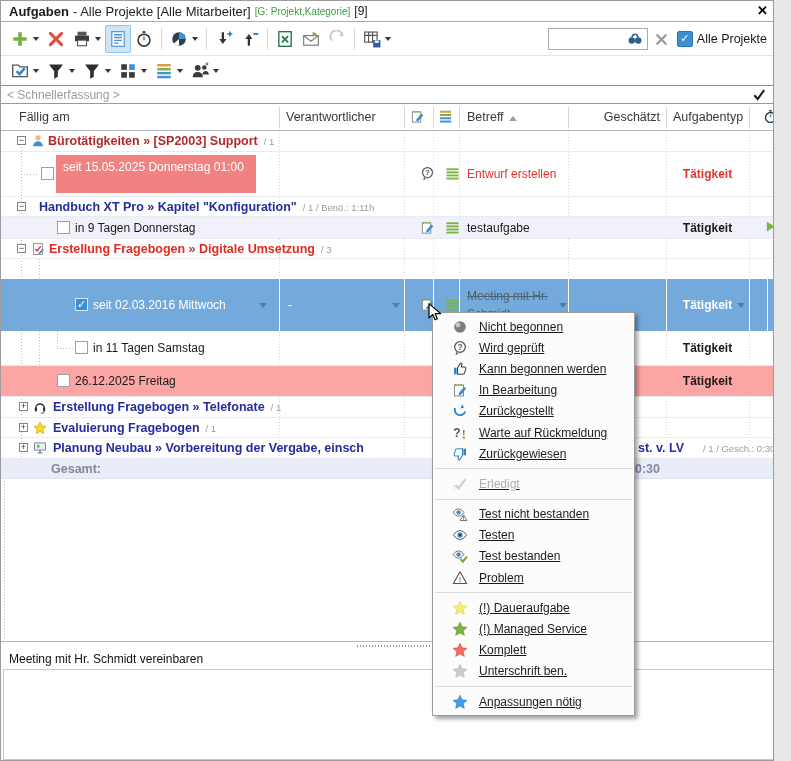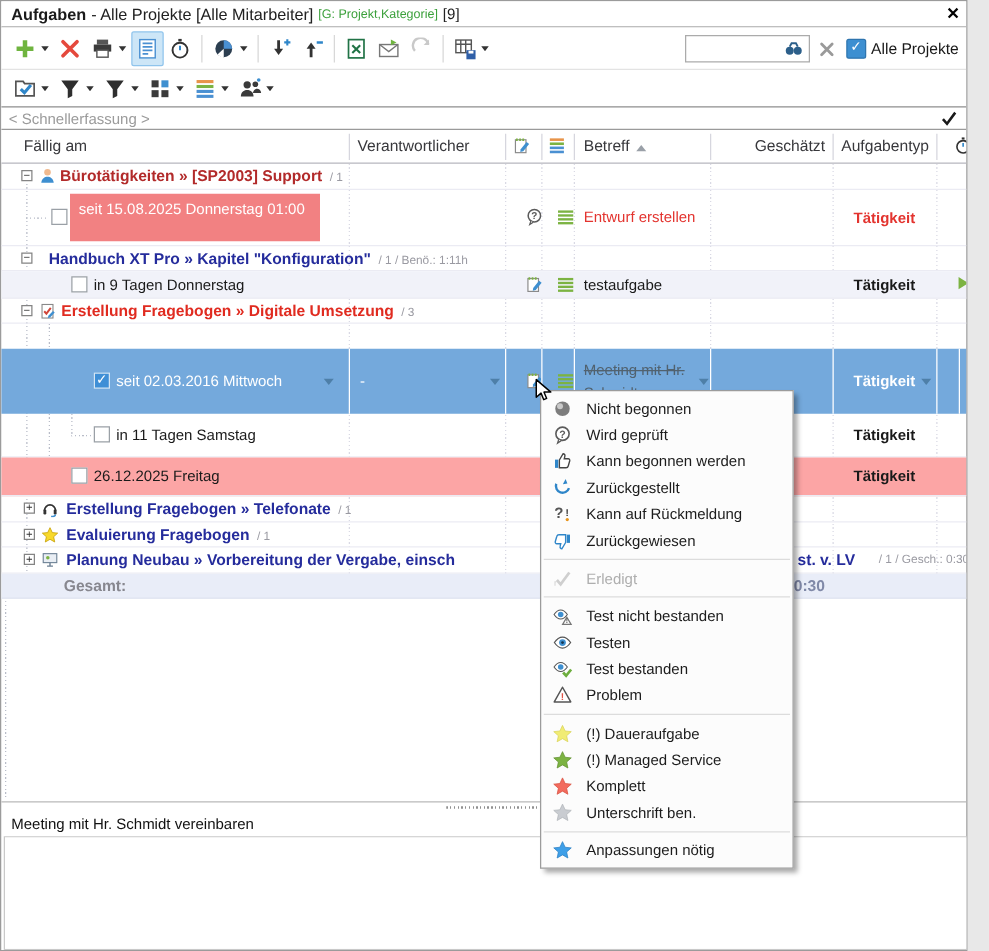--- a/index.html
+++ b/index.html
@@ -383,7 +383,7 @@
 
   <div class="row" style="top:151px;height:45px">
     <span class="chk" style="left:40px"></span>
-    <span class="redcell">seit 15.08.2025 Donnerstag 01:00</span>
+    <span class="redcell">seit 15.05.2025 Donnerstag 01:00</span>
     <span class="sicon" style="left:419px">
         <svg viewBox="0 0 16 16">
           <circle cx="8" cy="7" r="5.3" fill="#fff" stroke="#5b5b5b" stroke-width="1.3"></circle>

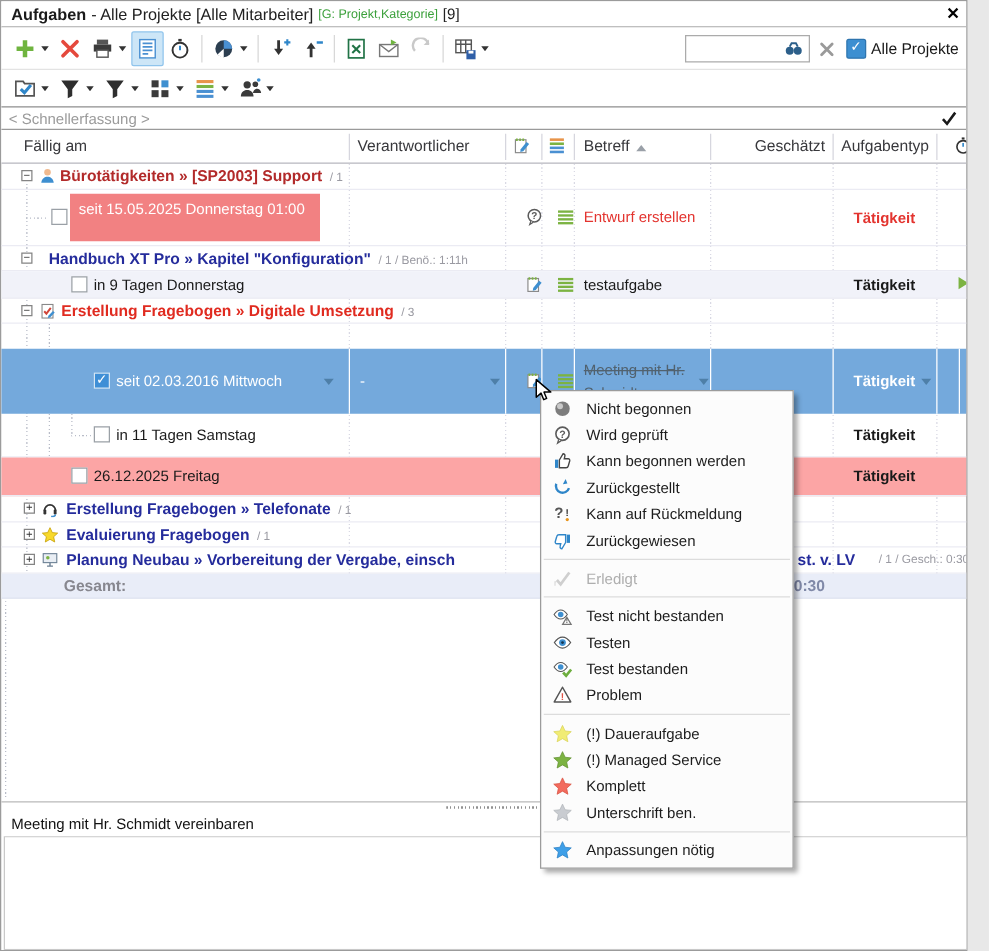--- a/index.html
+++ b/index.html
@@ -89,7 +89,7 @@
   
   .menu{left:431px;top:311px;width:203px;background:#fcfcfc;border:1px solid #9b9b9b;
     box-shadow:3px 3px 4px rgba(0,0,0,.35);box-sizing:border-box;padding:3px 0;z-index:50;}
-  .mi{height:21.2px;display:flex;align-items:center;padding-left:9px;cursor:pointer;}
+  .mi{height:21.2px;display:flex;align-items:center;padding-left:19px;cursor:pointer;text-decoration:underline;}
   .mi .mic{width:16px;height:16px;margin-right:11px;flex:none;}
   .mi span.mlabel{font-size:12px;color:#1c1c1c;white-space:nowrap;}
   .mi.disabled span.mlabel{color:#aeaeae;}

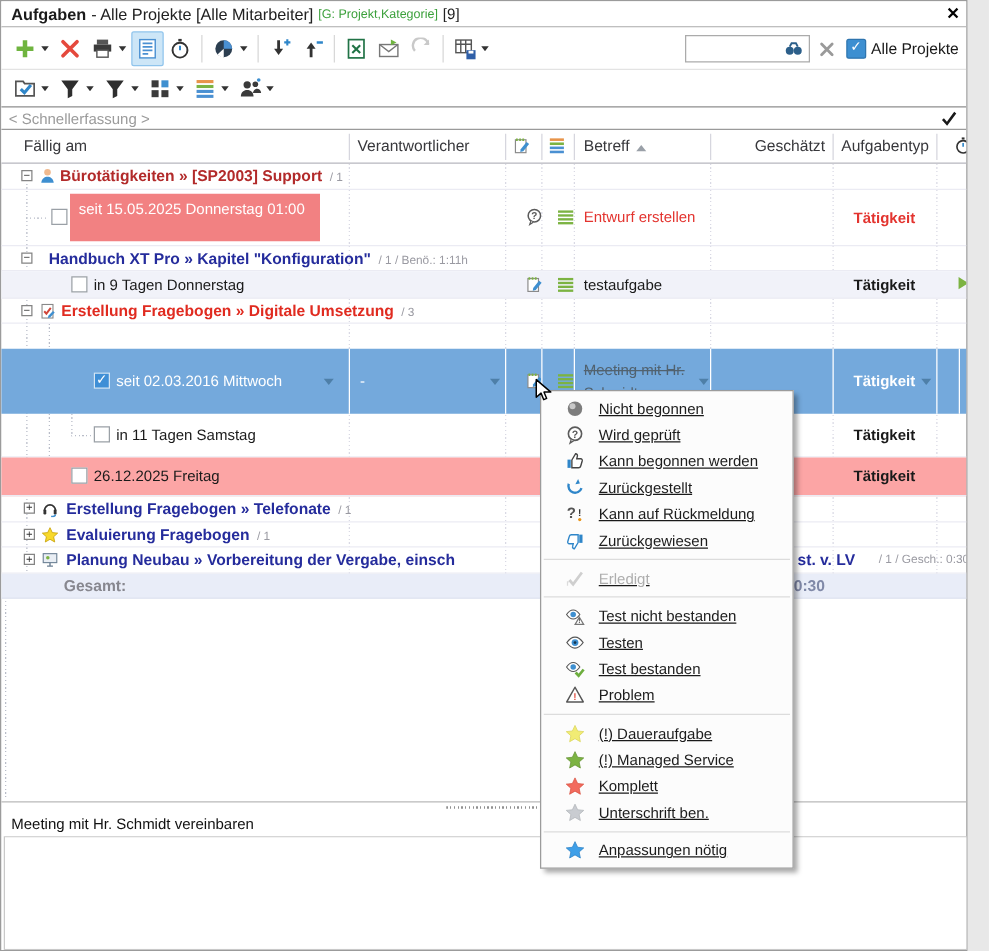--- a/index.html
+++ b/index.html
@@ -582,6 +582,16 @@
     <div class="mi">
         <span class="mic">
           <svg viewBox="0 0 16 16">
+            <rect x="2.5" y="3" width="9" height="11" fill="#fff" stroke="#8a8a8a"></rect>
+            <path d="M3 3h8" stroke="#7cb342" stroke-width="2" stroke-dasharray="1.5 1.2"></path>
+            <path d="M7 11l5-6.2 2.2 1.8-5 6.2-2.6.6z" fill="#3e8fd0"></path>
+          </svg>
+        </span>
+        <span class="mlabel">In Bearbeitung</span>
+      </div>
+    <div class="mi">
+        <span class="mic">
+          <svg viewBox="0 0 16 16">
             <path d="M13.2 8.5A5.2 5.2 0 113 5" fill="none" stroke="#2f86c9" stroke-width="1.9"></path>
             <path d="M10.5 1.2l1.4 3.6-3.6.6z" fill="#2f86c9"></path>
           </svg>

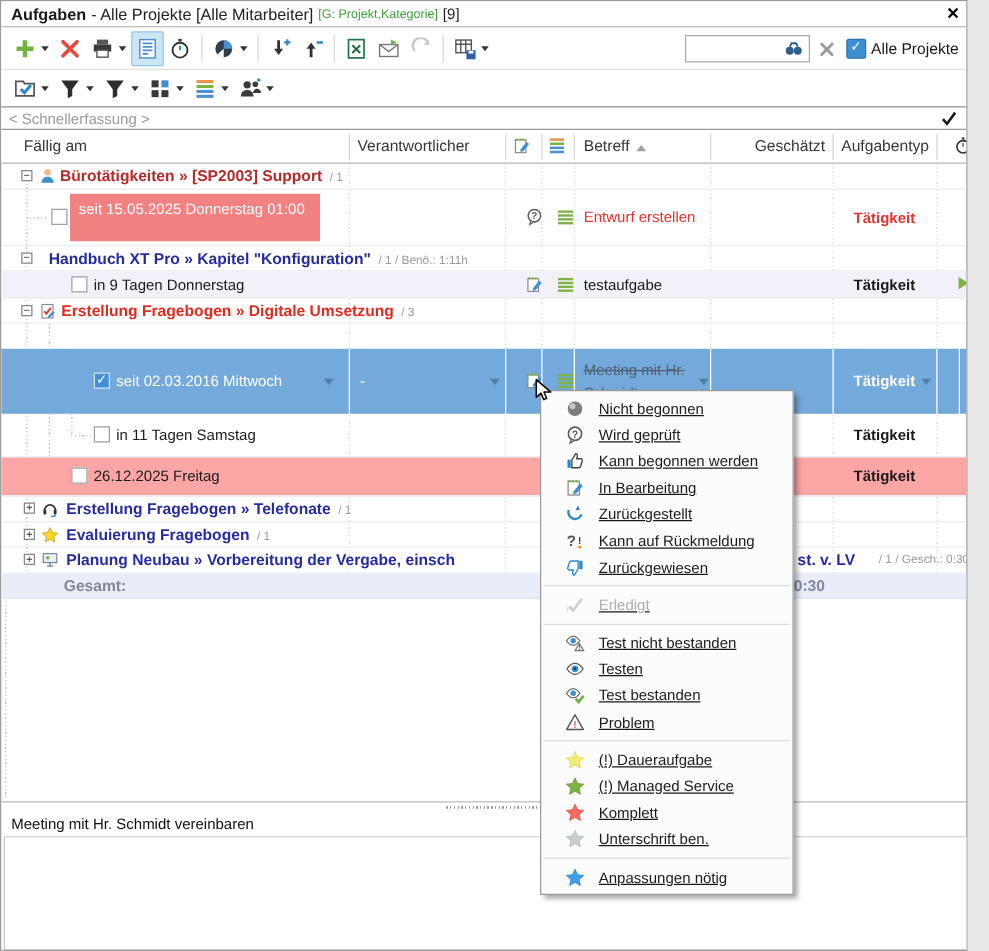--- a/index.html
+++ b/index.html
@@ -606,7 +606,7 @@
             <circle cx="11.8" cy="12.6" r="1.3" fill="#e8941a"></circle>
           </svg>
         </span>
-        <span class="mlabel">Kann auf Rückmeldung</span>
+        <span class="mlabel">Warte auf Rückmeldung</span>
       </div>
     <div class="mi">
         <span class="mic">

